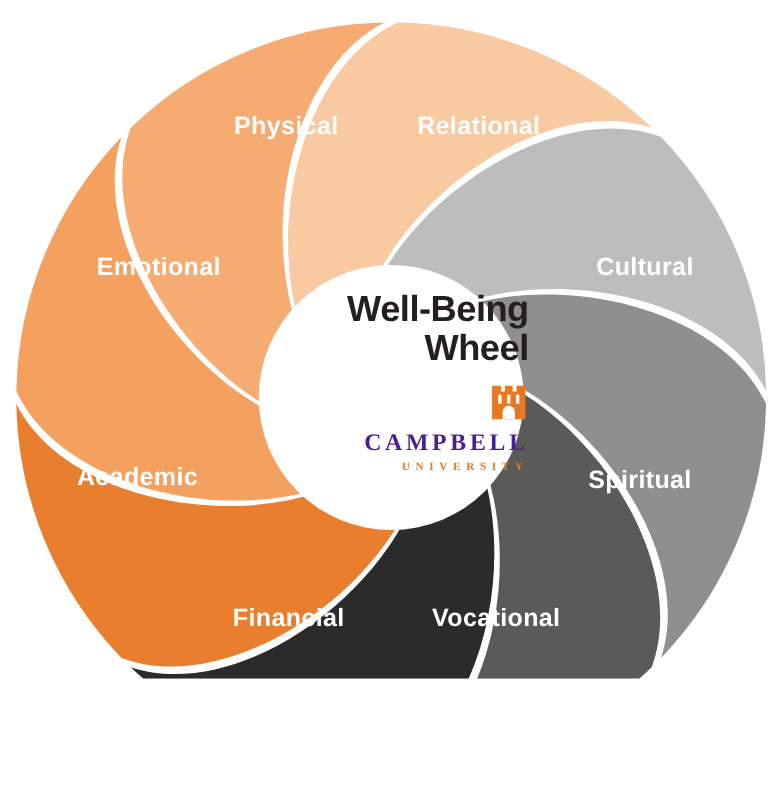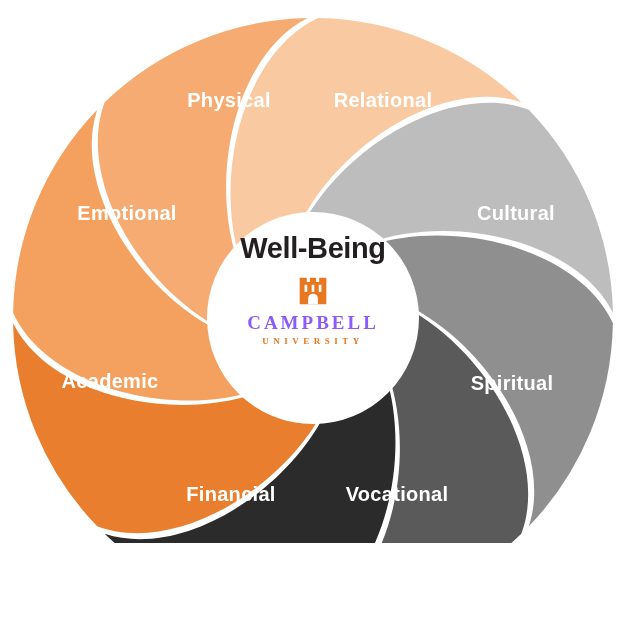--- a/index.html
+++ b/index.html
@@ -31,7 +31,7 @@
     left: 203px;
     top: 233px;
     width: 220px;
-    text-align: center;
+    text-align: right;
     pointer-events: none;
   }
   .wheel-title {

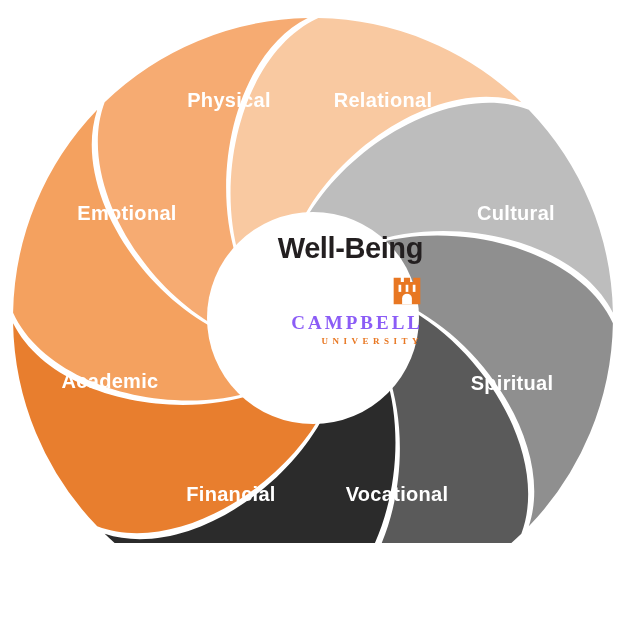--- a/index.html
+++ b/index.html
@@ -92,6 +92,7 @@
   <div class="center-box">
     <div class="wheel-title" style="color: rgb(35, 31, 32);">
       <div>Well-Being</div>
+      <div>Wheel</div>
     </div>
     <div class="logo-block">
       <svg class="crest" width="32" height="32" viewBox="-18 -18 36 36" style="color: rgb(232, 119, 34);">

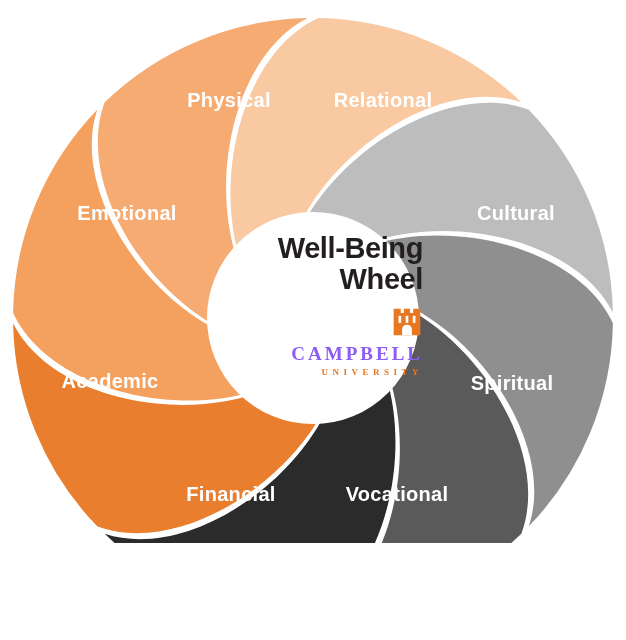--- a/index.html
+++ b/index.html
@@ -102,7 +102,7 @@
         <rect x="6.5" y="-7" width="3" height="8" fill="#ffffff"></rect>
         <path fill="#ffffff" d="M-5.5 15 v-6.5 a5.5 5.5 0 0 1 11 0 V15 Z"></path>
       </svg>
-      <div class="logo-word" style="color: #8b5cf6;">CAMPBELL</div>
+      <div class="logo-word" style="color: #4c1d95;">CAMPBELL</div>
       <div class="logo-subword" style="color: rgb(232, 119, 34);">UNIVERSITY</div>
     </div>
   </div>

